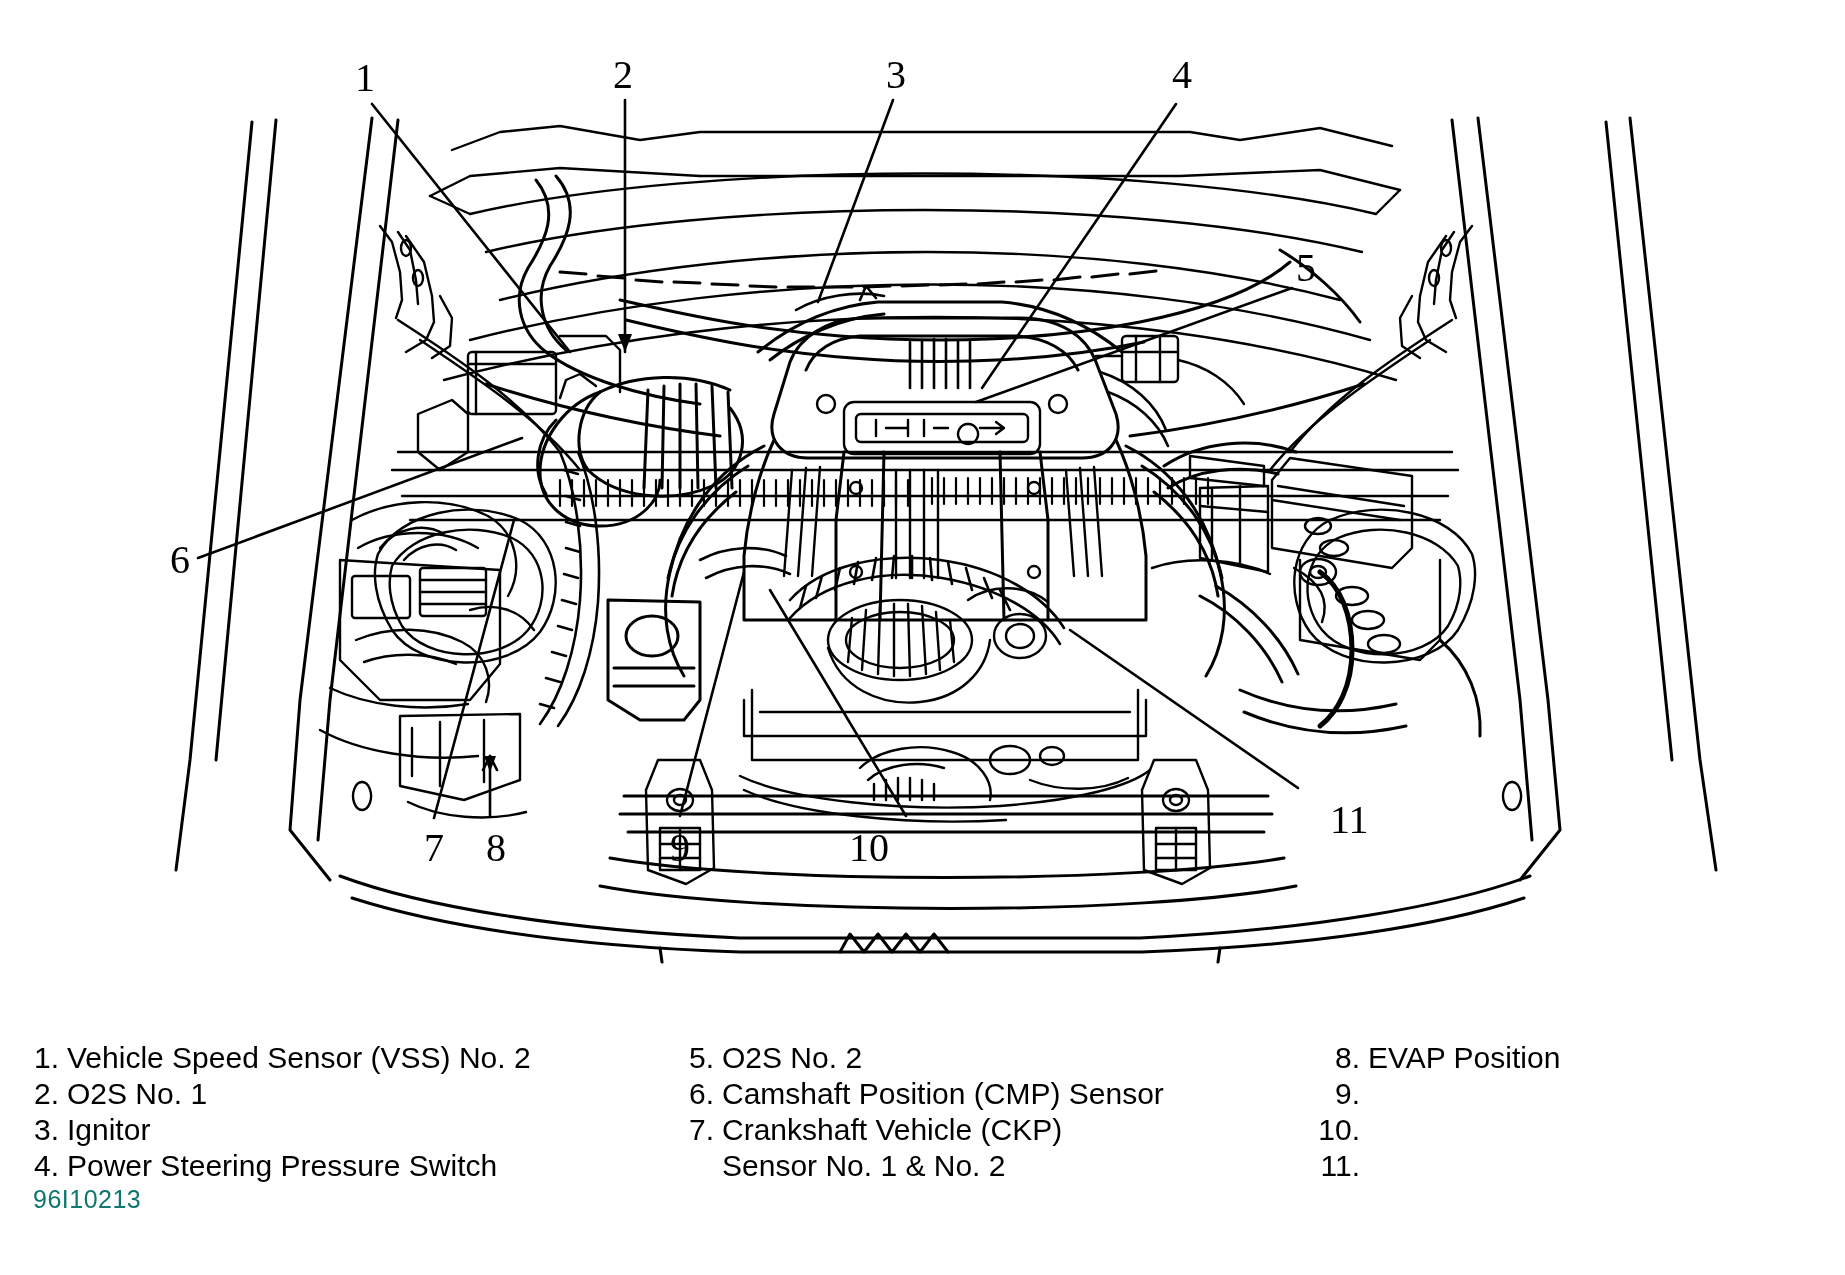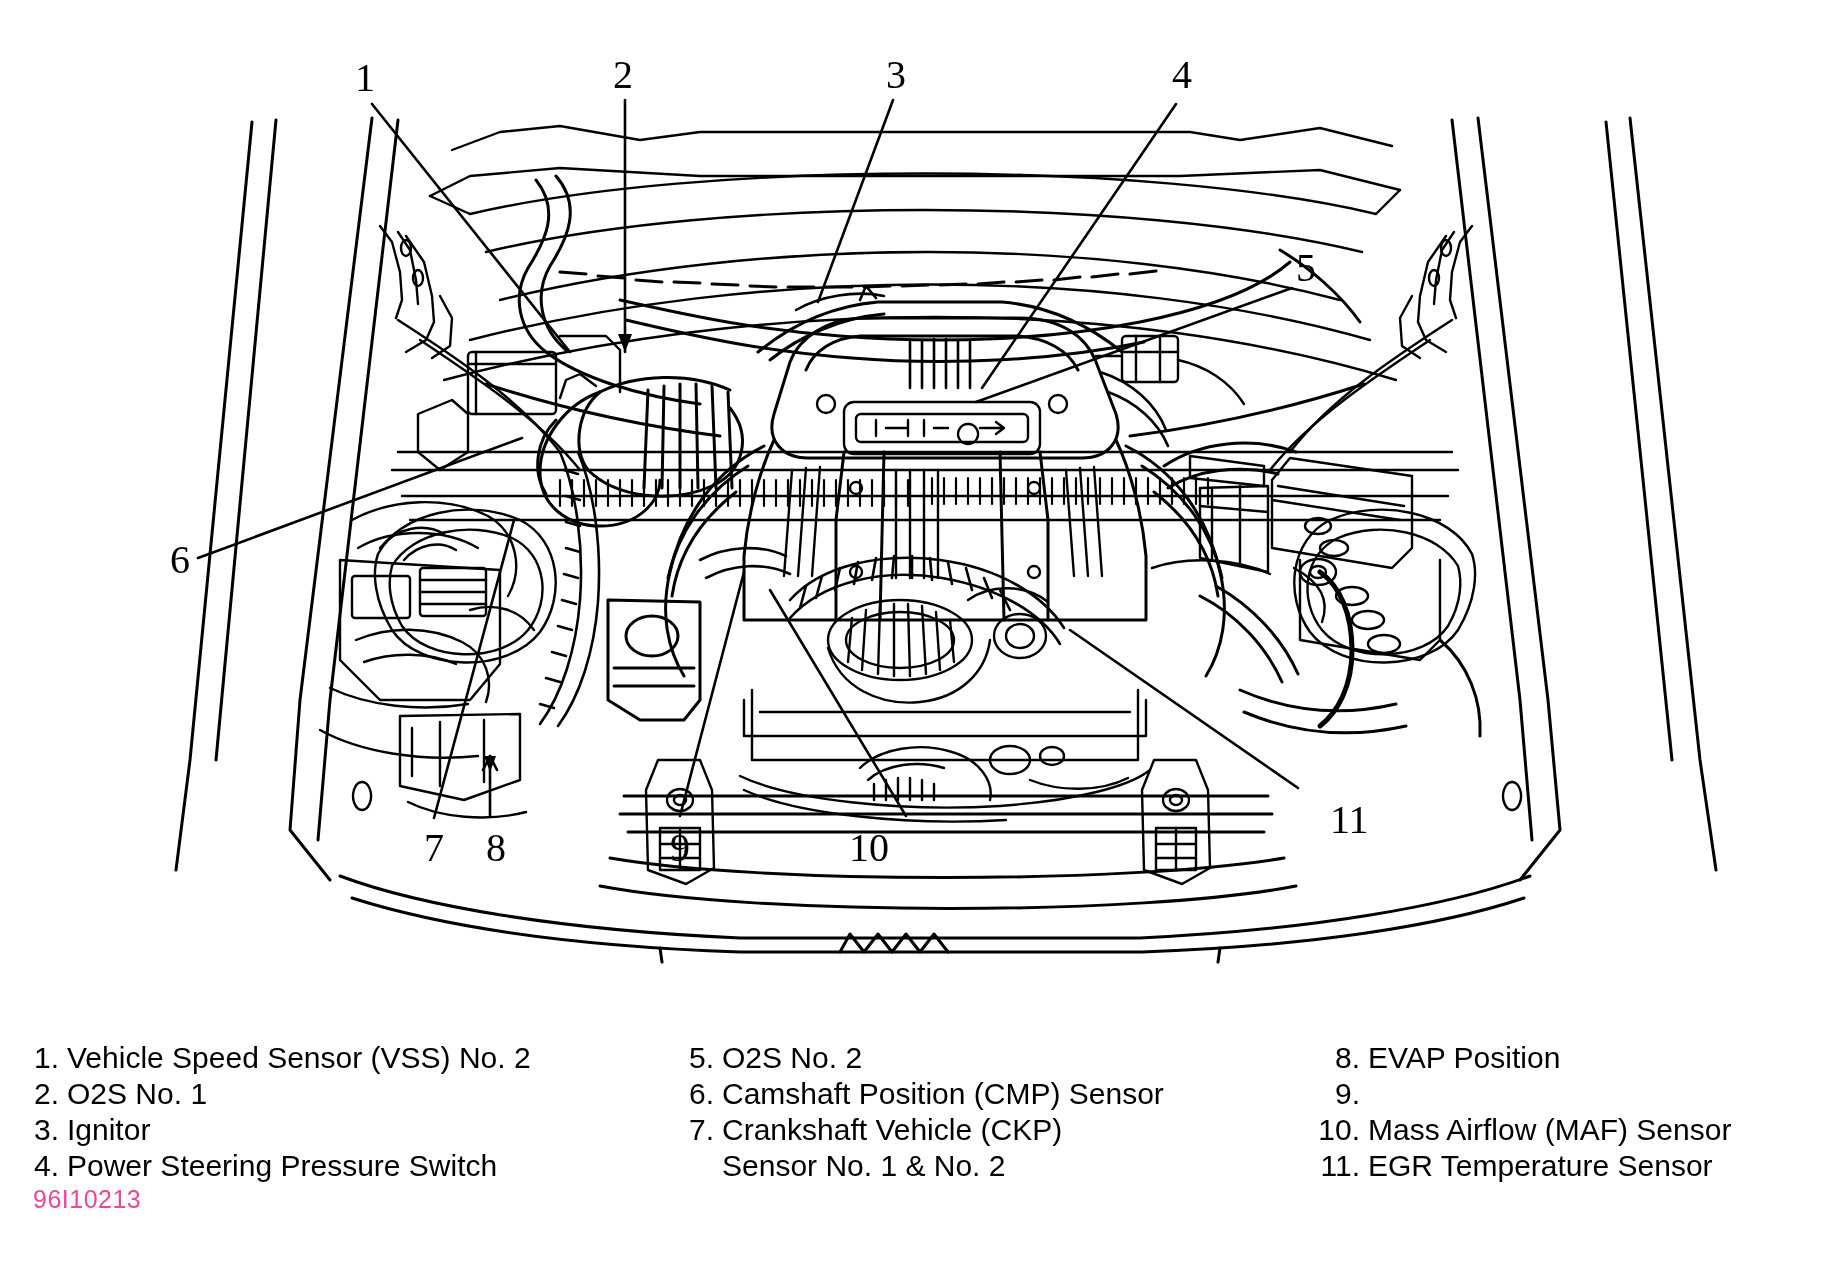--- a/index.html
+++ b/index.html
@@ -558,7 +558,6 @@
       </div>
       <div class="legend-row">
         <span class="legend-num">10.</span>
-        <span class="legend-text">Mass Airflow (MAF) Sensor</span>
       </div>
       <div class="legend-row">
         <span class="legend-num">11.</span>

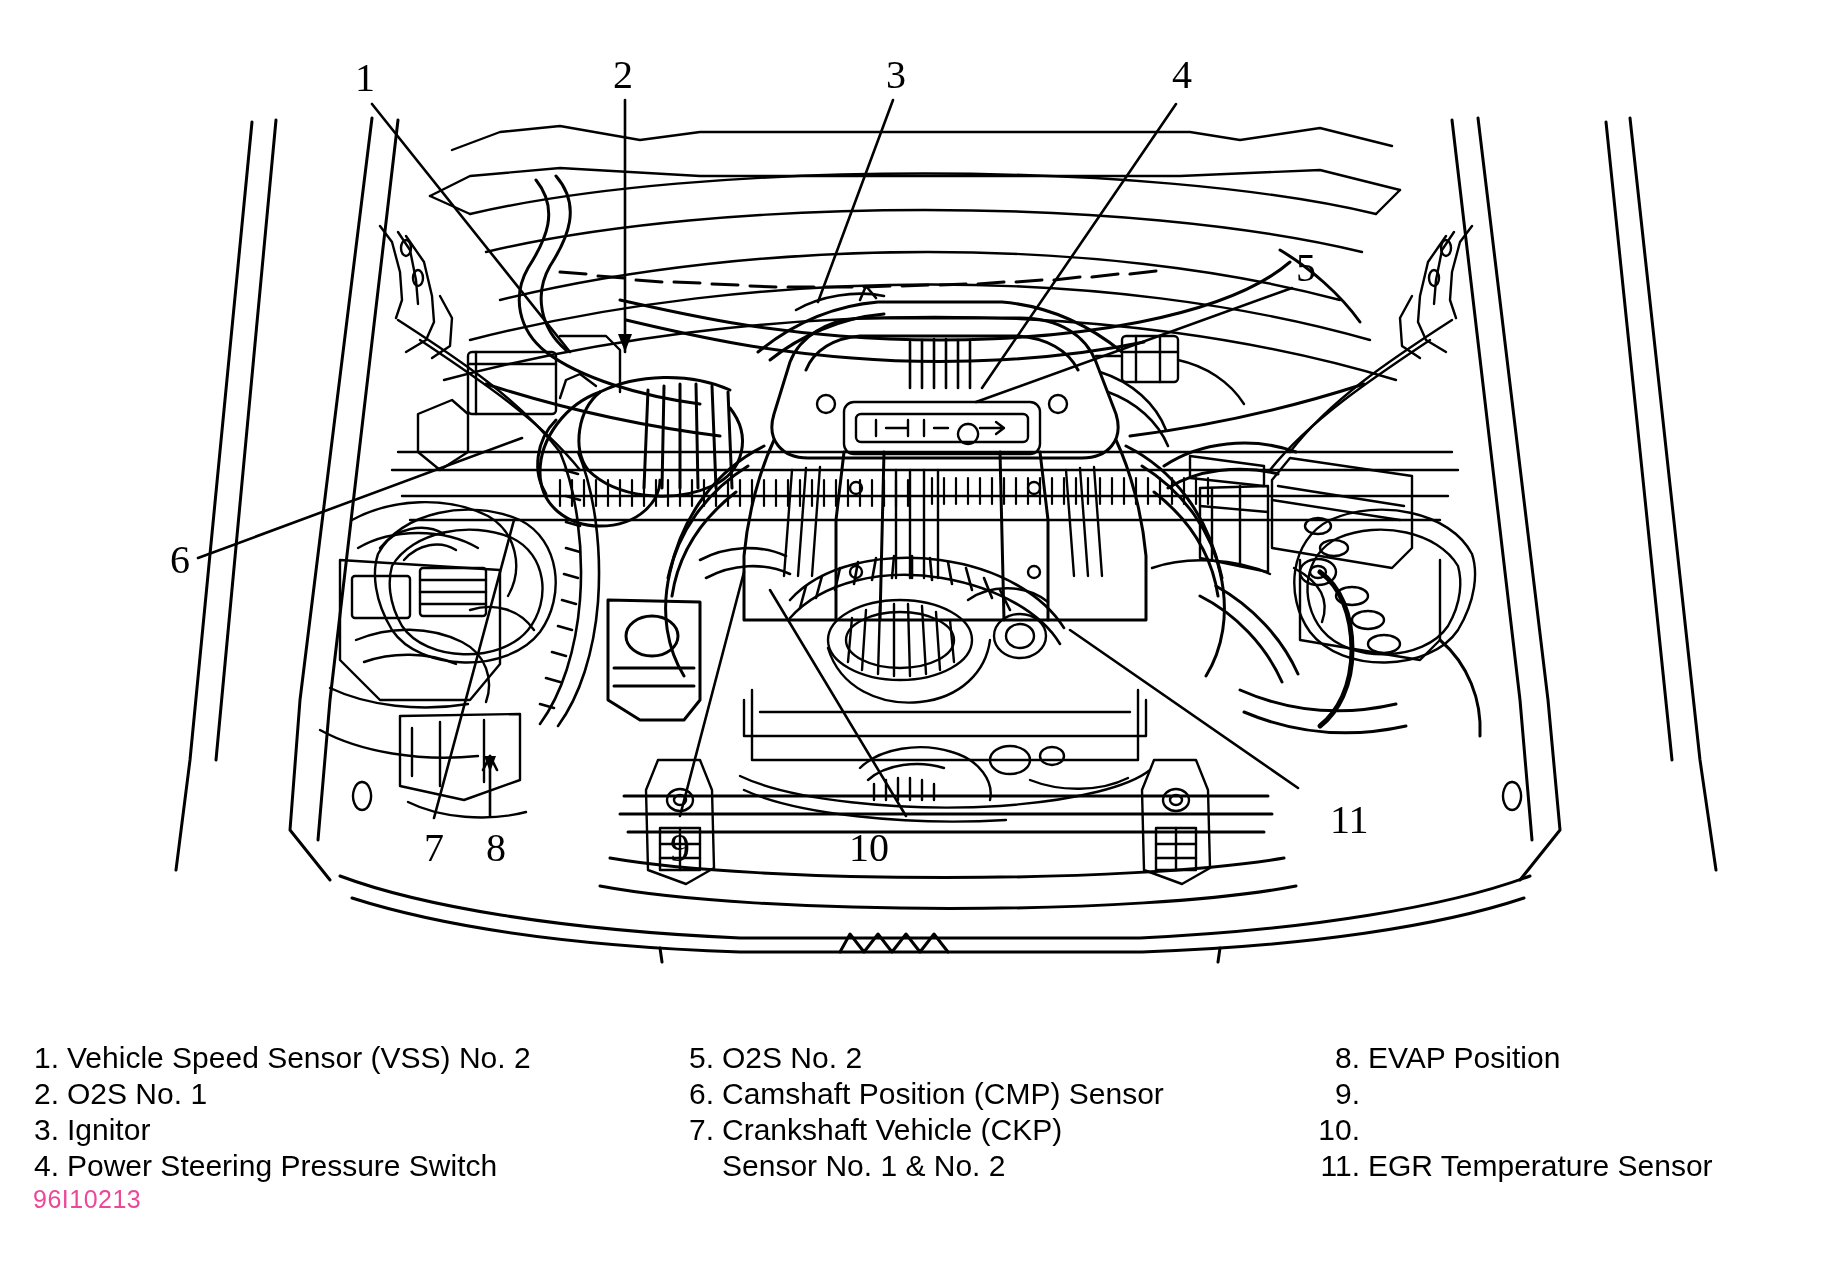--- a/index.html
+++ b/index.html
@@ -561,7 +561,6 @@
       </div>
       <div class="legend-row">
         <span class="legend-num">11.</span>
-        <span class="legend-text">EGR Temperature Sensor</span>
       </div>
     </div>
 

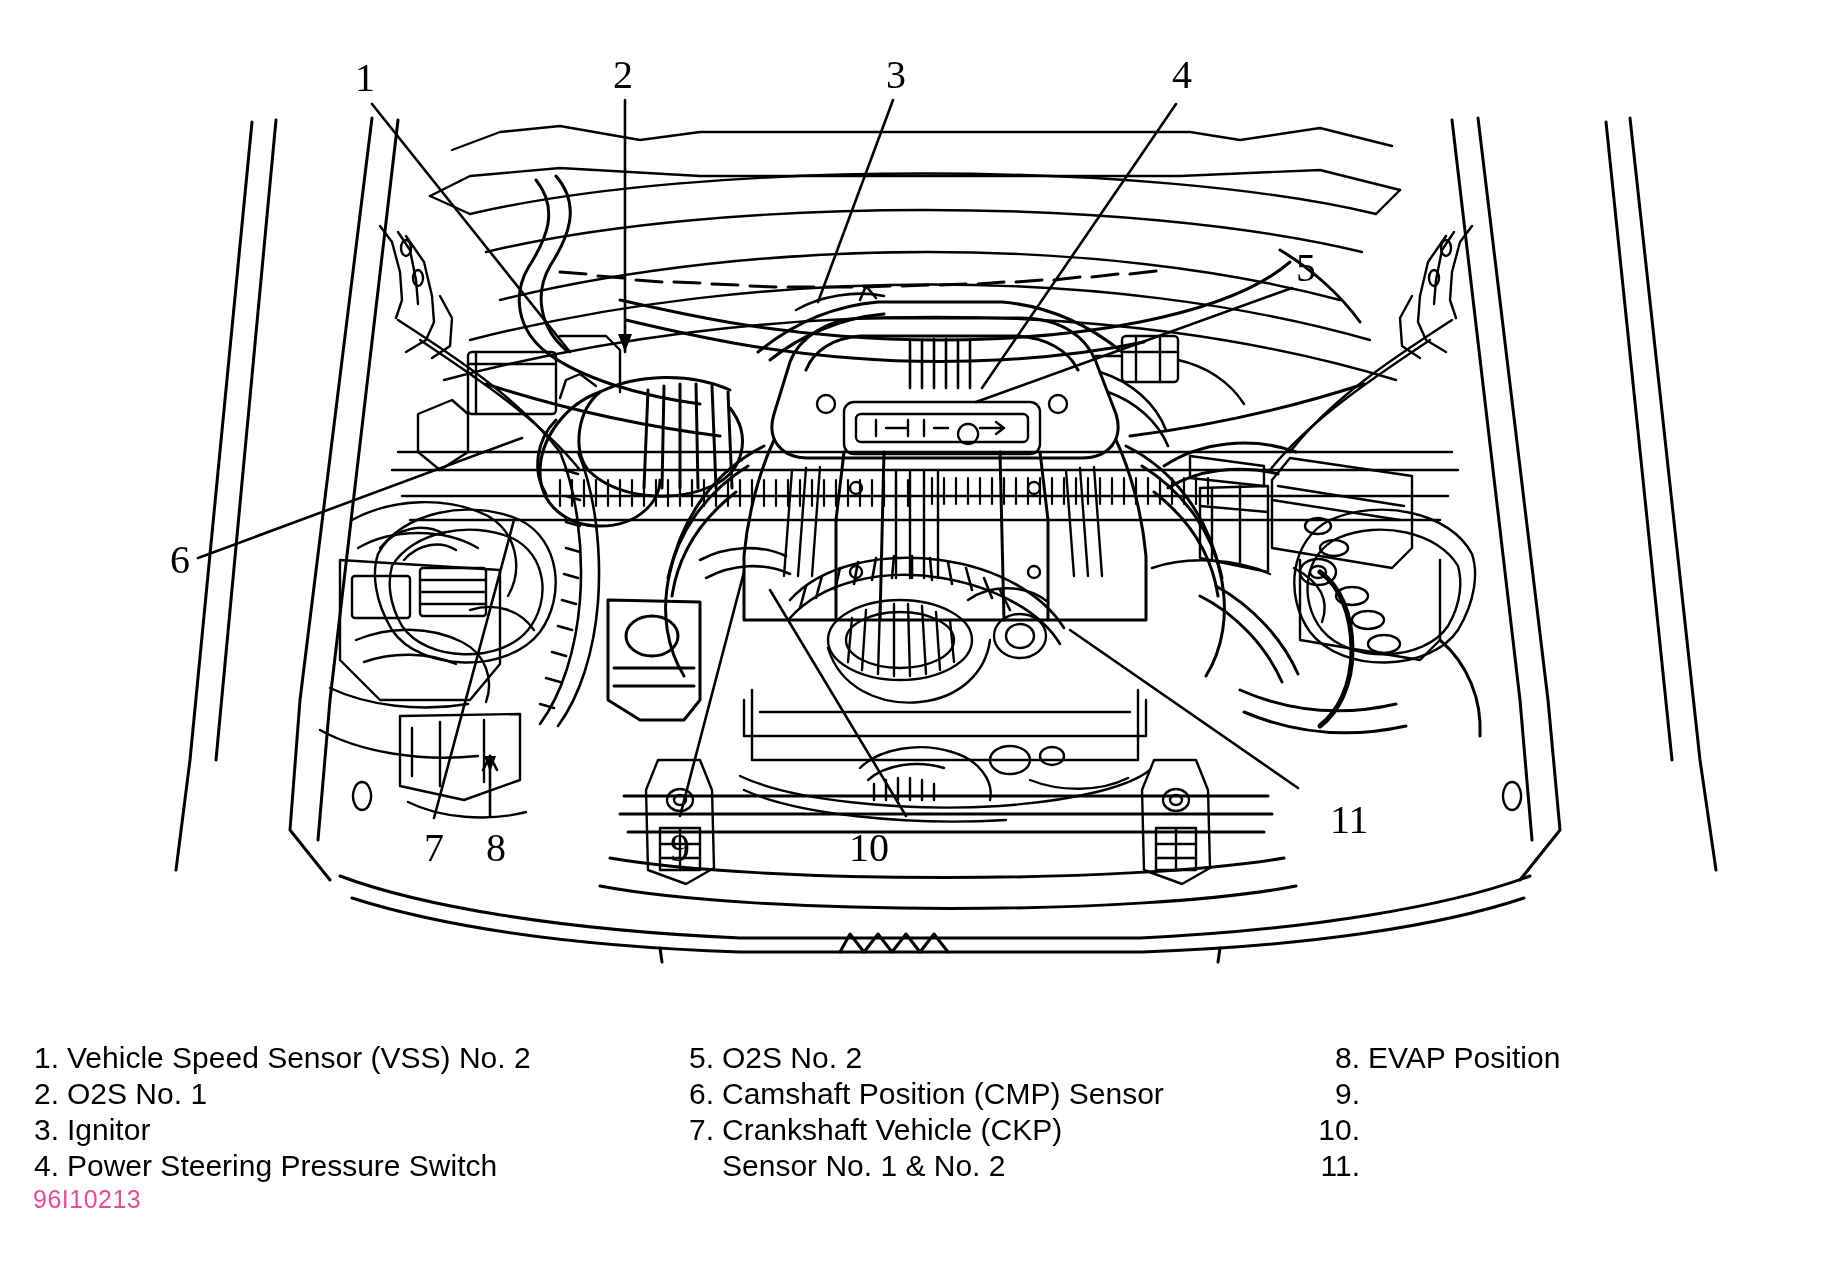--- a/index.html
+++ b/index.html
@@ -69,7 +69,7 @@
     top: 1185px;
     font-family: "Liberation Sans", sans-serif;
     font-size: 25px;
-    color: #ec4899;
+    color: #0f766e;
     letter-spacing: 0.5px;
   }
 </style>

